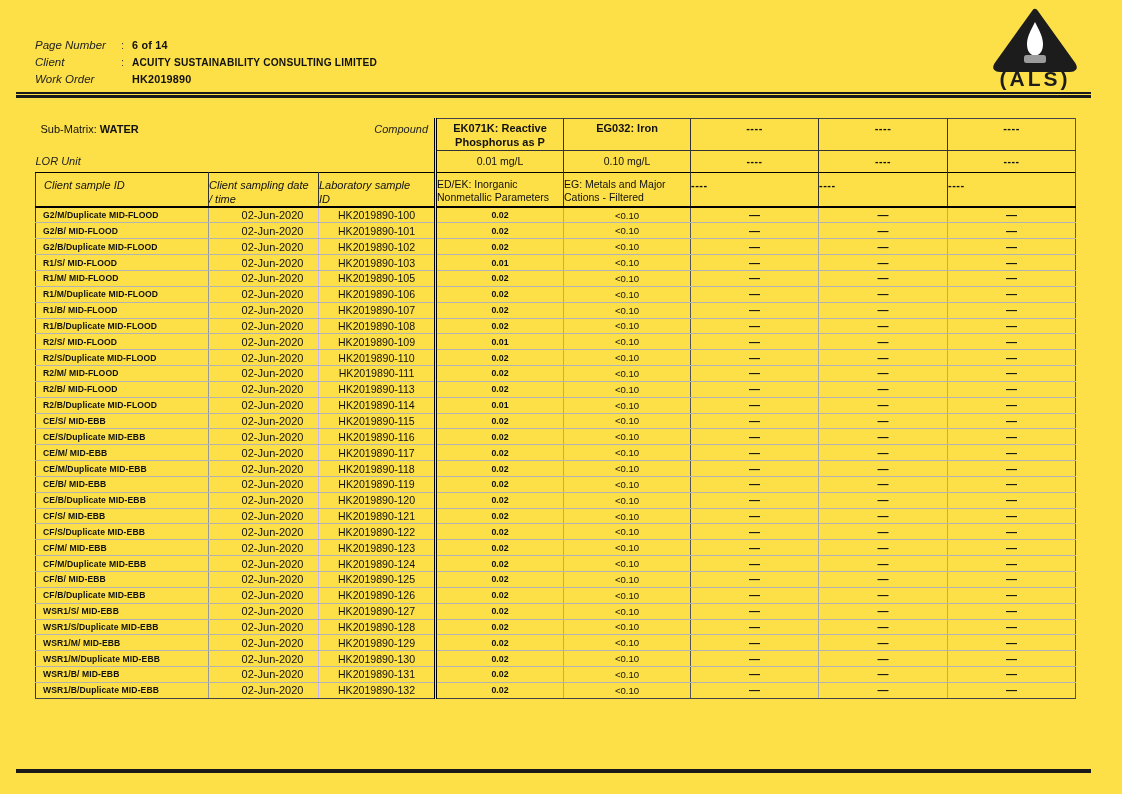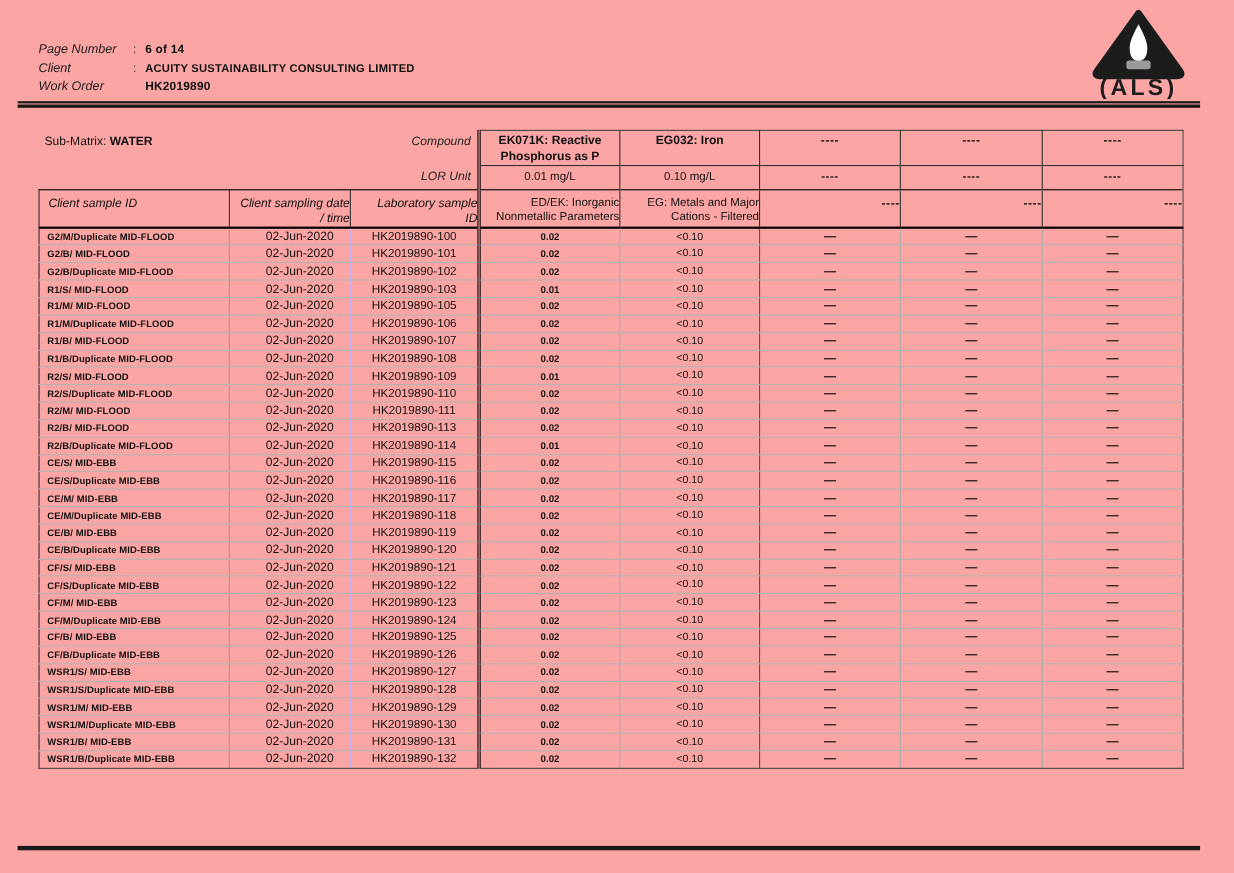--- a/index.html
+++ b/index.html
@@ -5,7 +5,7 @@
   * { margin:0; padding:0; box-sizing:border-box; }
   html,body { width:1122px; height:794px; background:#fff; overflow:hidden;
     font-family:"Liberation Sans","DejaVu Sans",sans-serif; color:#111; }
-  .page { position:relative; width:1122px; height:794px; background:#fca5a5; }
+  .page { position:relative; width:1122px; height:794px; background:#fde047; }
 
   
   .hdr { position:absolute; left:35px; top:39px; }

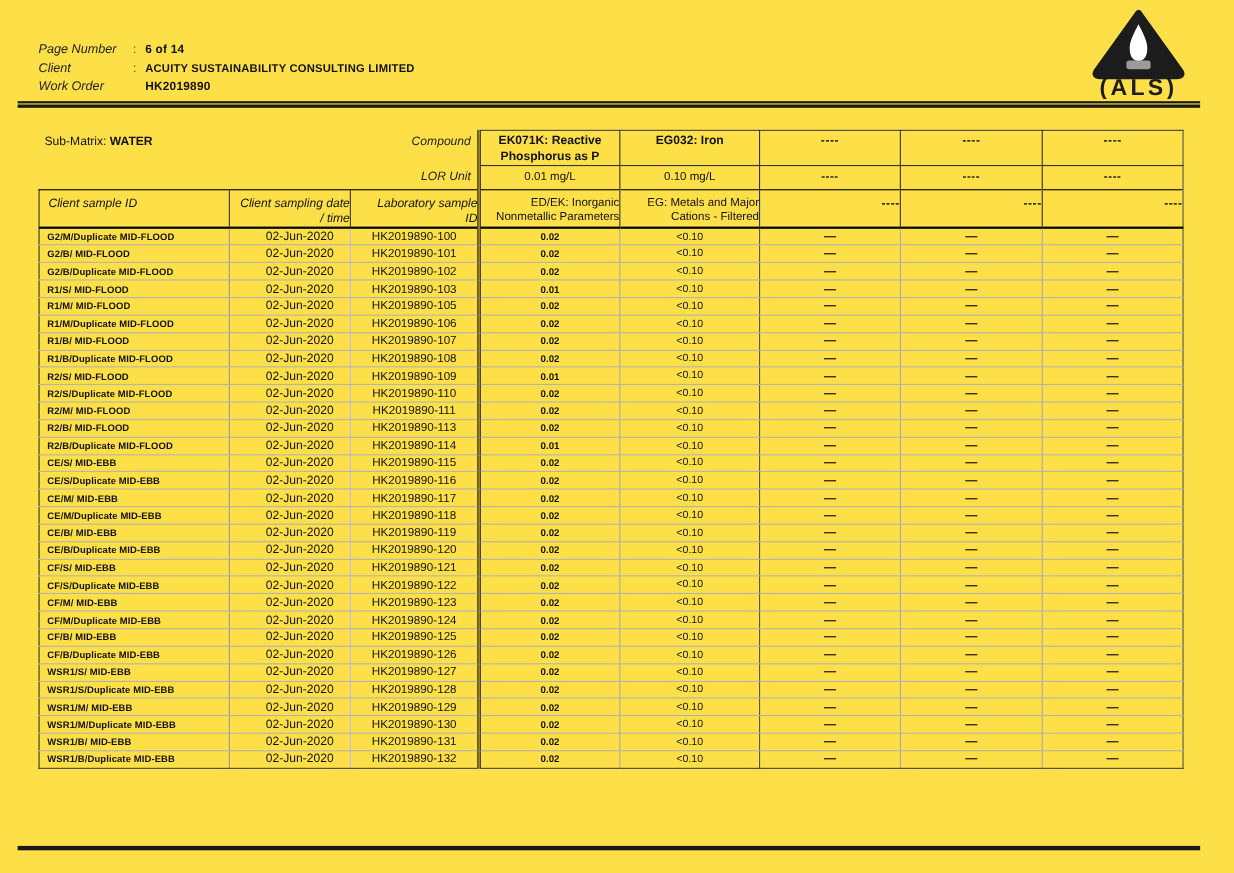--- a/index.html
+++ b/index.html
@@ -38,7 +38,7 @@
     padding-top:3px; white-space:pre-line; height:30px; line-height:1.25; }
 
   
-  td.corner-b { border:none; text-align:right; padding-right:6px;
+  td.corner-b { border:none; padding-right:6px;
     font-style:italic; font-size:11px; vertical-align:middle; color:#222; }
   td.hB { border-left:1px solid #333; border-right:1px solid #333;
     font-size:10.5px; text-align:center; vertical-align:middle; height:22px; font-weight:normal; }

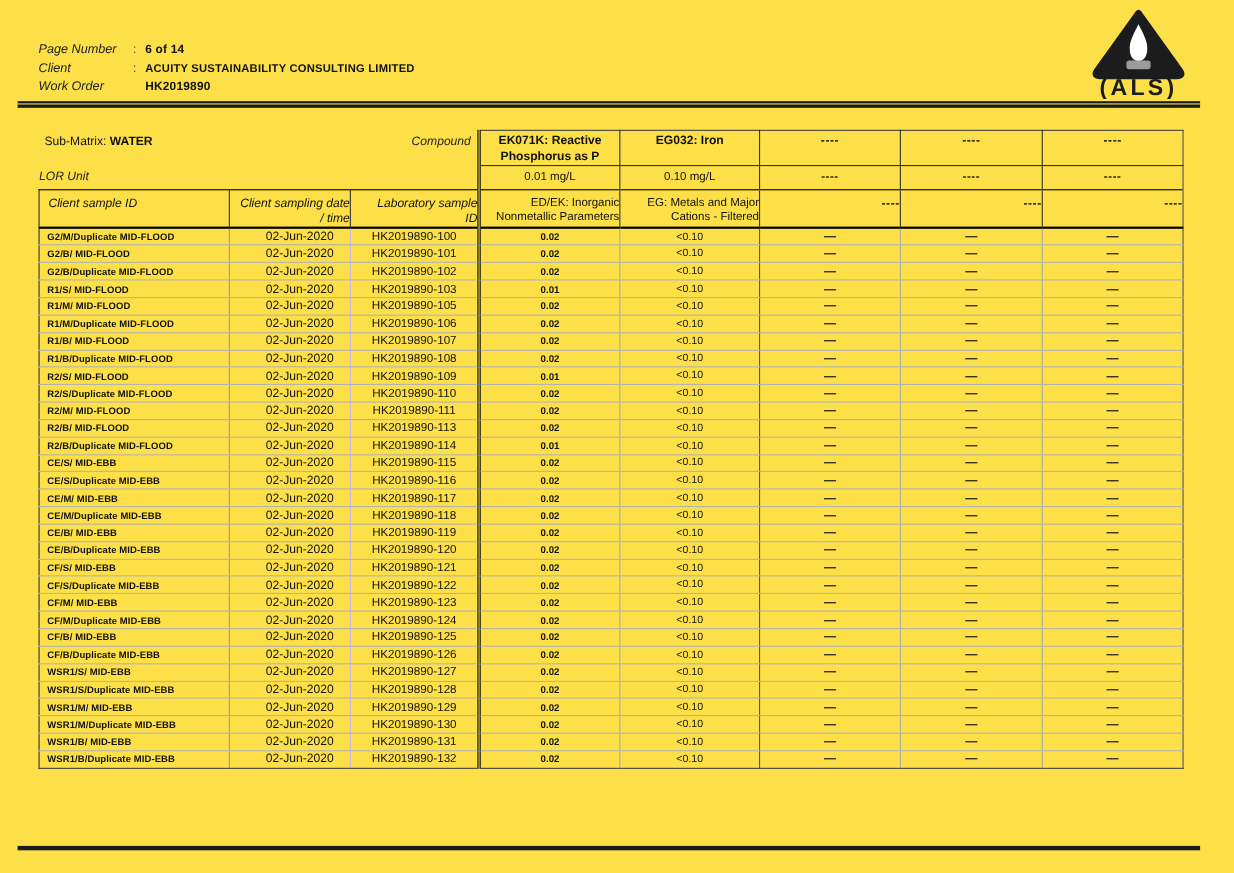--- a/index.html
+++ b/index.html
@@ -47,7 +47,7 @@
   
   td.hC { border-top:1.5px solid #000; border-bottom:2.5px solid #000;
     border-left:1px solid #333; border-right:1px solid #333;
-    font-size:11px; text-align:right; vertical-align:top; padding-top:5px;
+    font-size:11px; text-align:left; vertical-align:top; padding-top:5px;
     white-space:pre-line; height:35px; line-height:1.3; }
   td.hC.ital { font-style:italic; }
   td.hC.left { text-align:left; padding-left:8px; }

